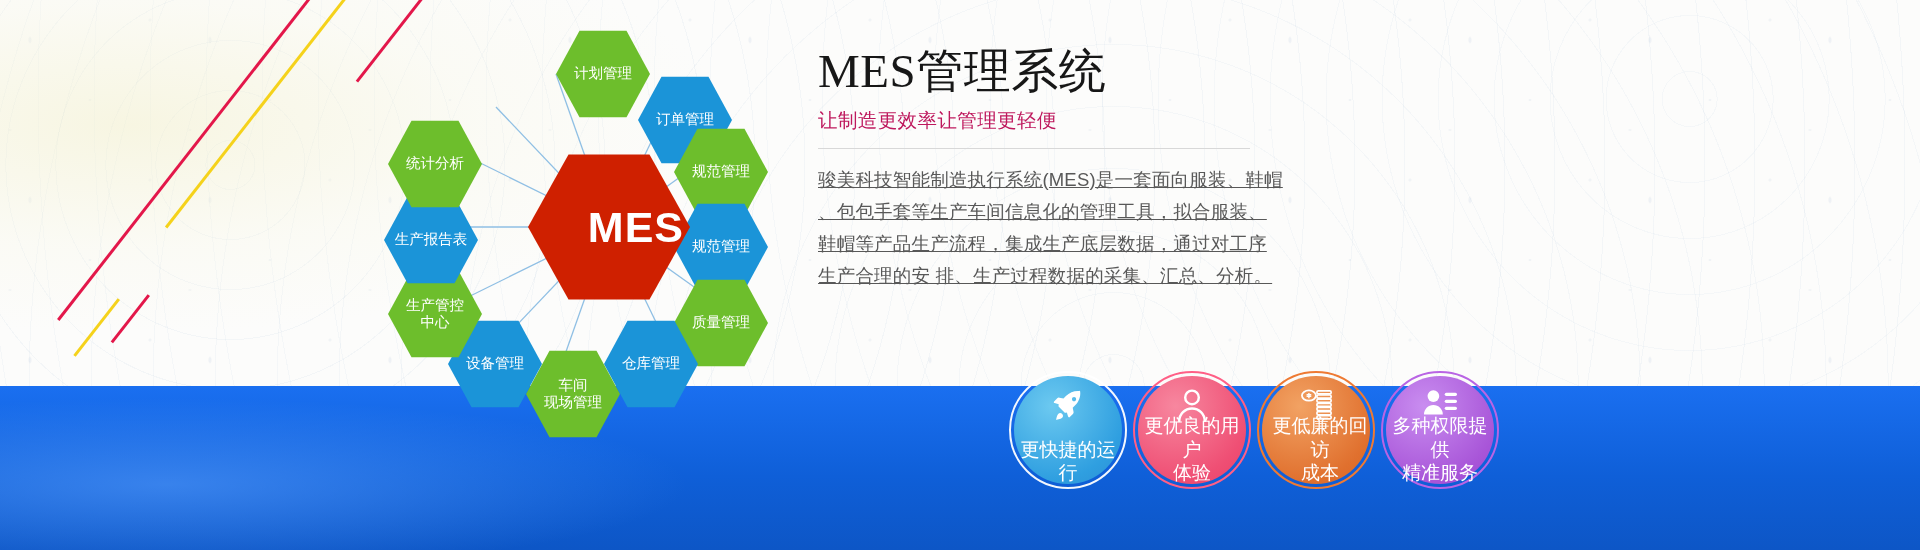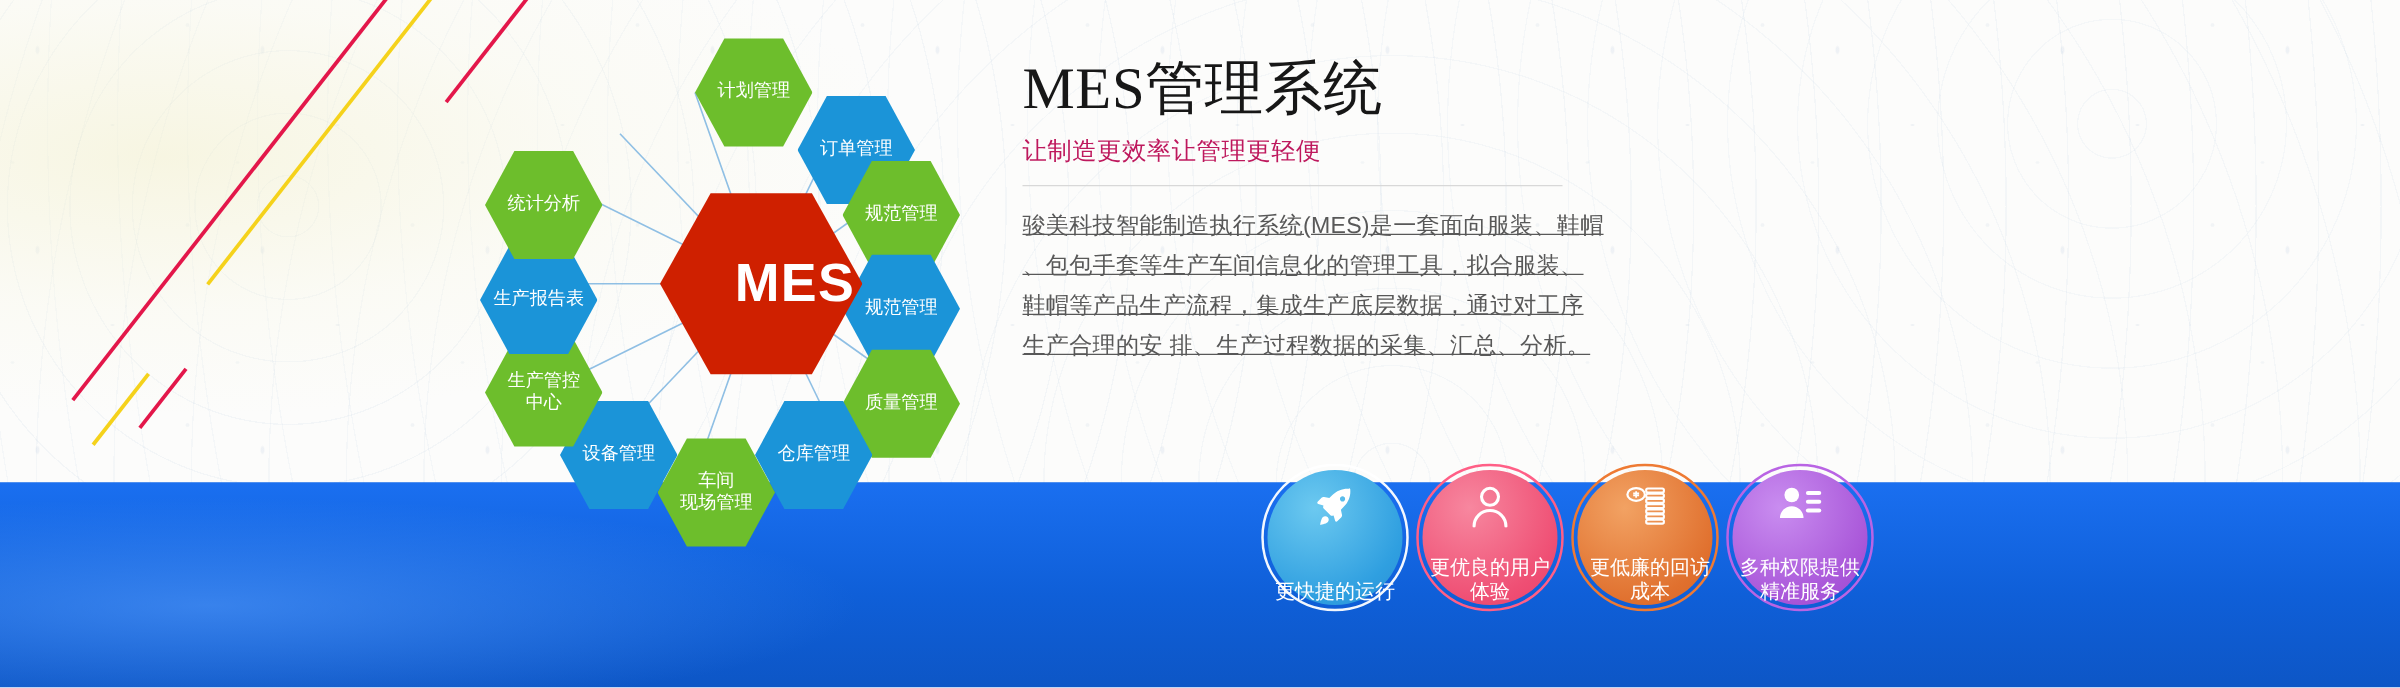--- a/index.html
+++ b/index.html
@@ -63,7 +63,7 @@
   .circles{position:absolute;left:1014px;top:376px;display:flex;gap:16px;}
   .circ{position:relative;width:108px;height:108px;border-radius:50%;
         display:flex;flex-direction:column;align-items:center;justify-content:flex-end;
-        color:#fff;font-size:16px;line-height:1.22;text-align:center;
+        color:#fff;font-size:19px;line-height:1.22;text-align:center;
         box-sizing:border-box;}
   .circ .ring{position:absolute;inset:-5px;border-radius:50%;border:2px solid rgba(255,255,255,.92);}
   .circ .glyph{position:absolute;top:12px;left:50%;transform:translateX(-50%);width:38px;height:34px;}

